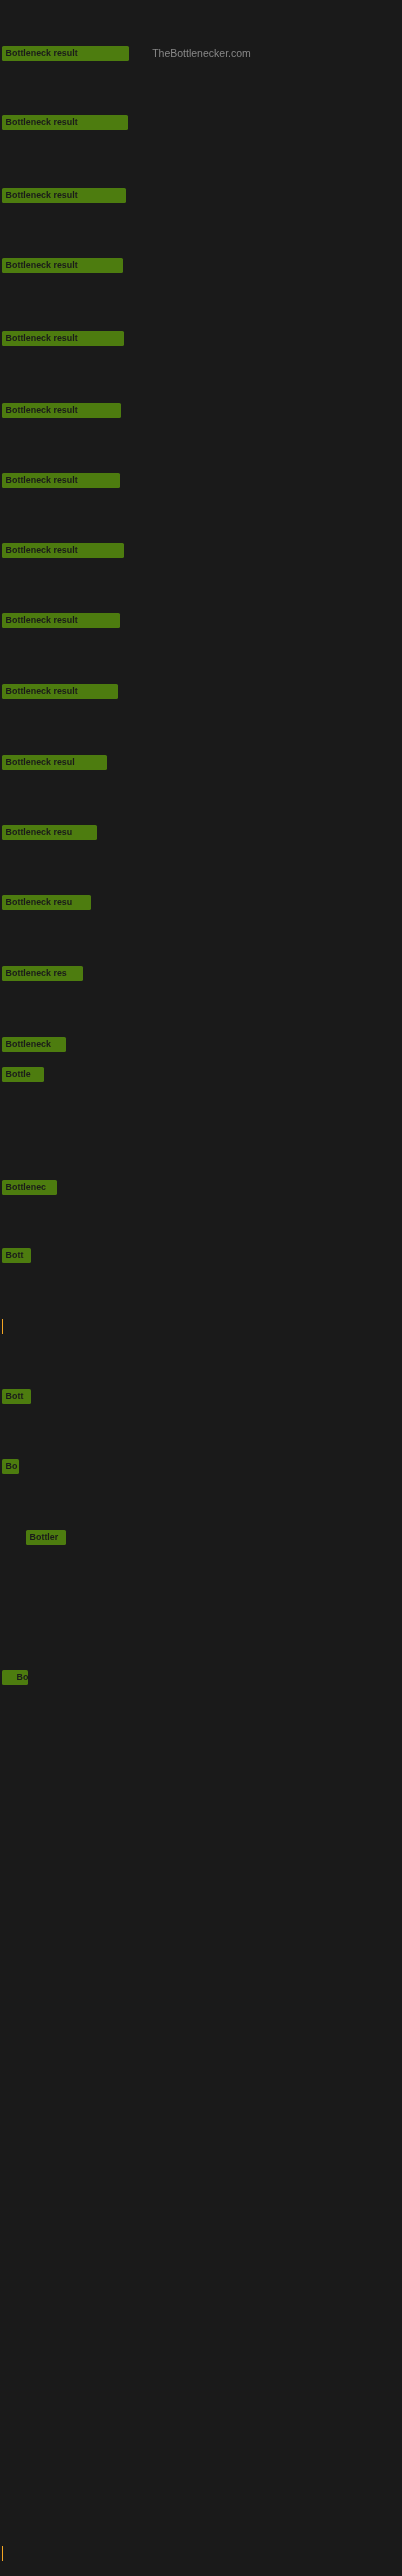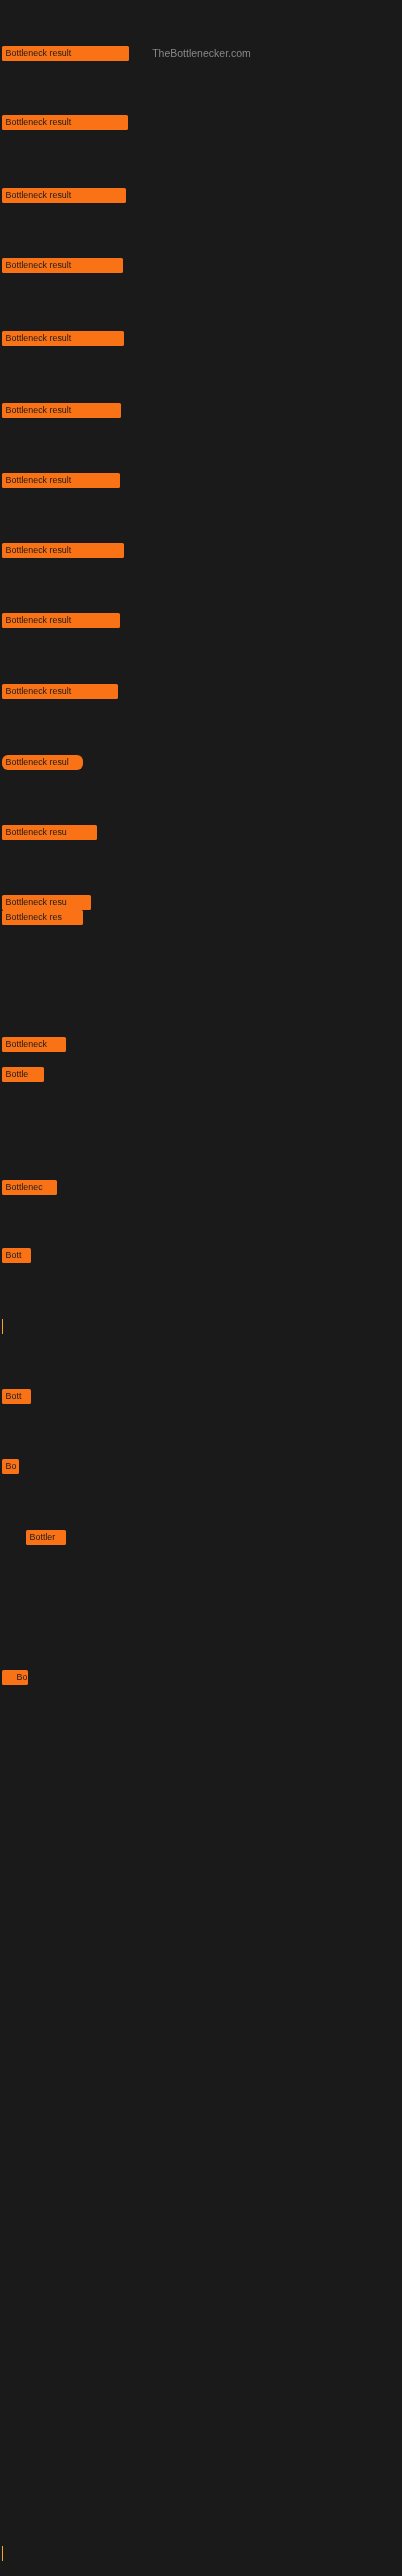--- a/index.html
+++ b/index.html
@@ -23,10 +23,10 @@
     .bottleneck-badge {
       position: absolute;
       left: 1.6px;
-      background: #f97316;
+      background: #4d7c0f;
       color: #1a1a1a;
       font-size: 8.9px;
-      font-weight: normal;
+      font-weight: bold;
       padding: 2.4px 4px;
       border-radius: 1.6px;
       white-space: nowrap;

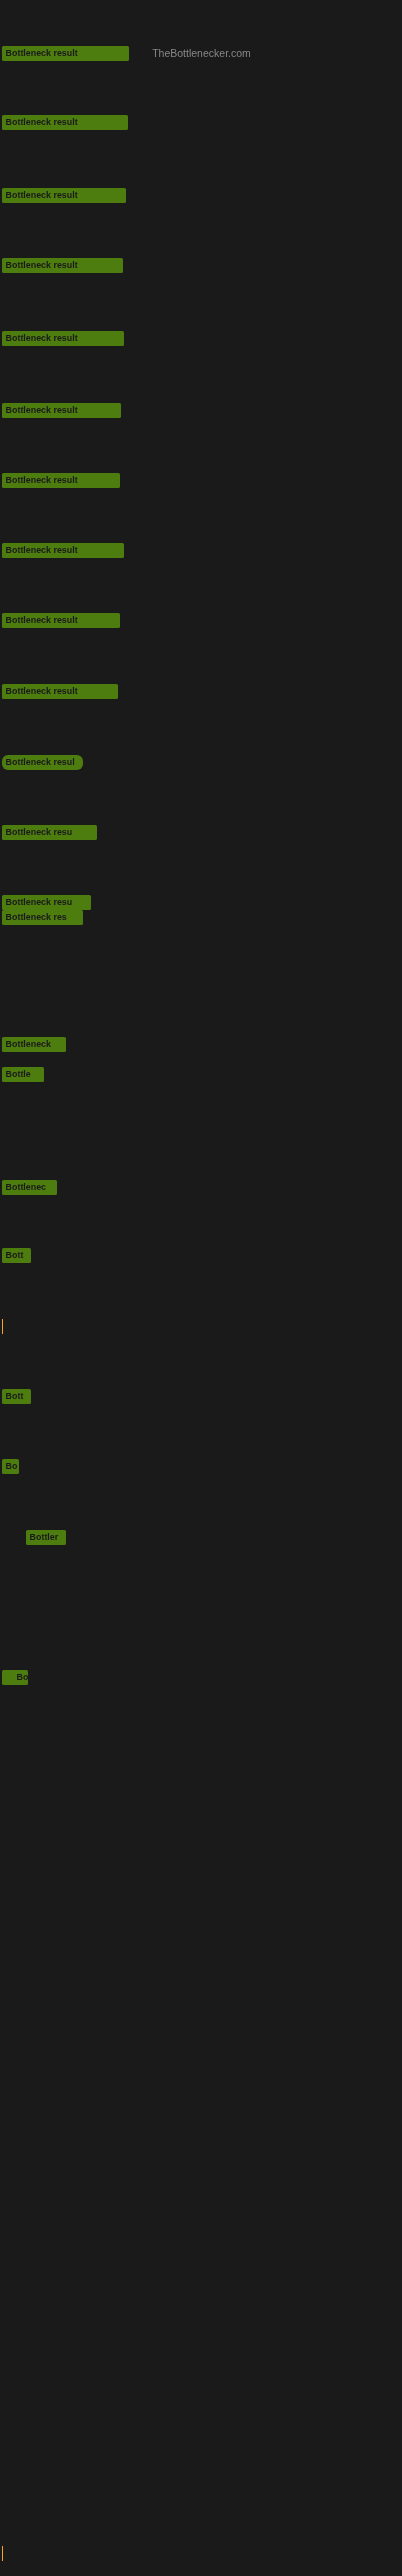--- a/index.html
+++ b/index.html
@@ -56,7 +56,7 @@
     <div class="bottleneck-badge" style="top: 543px; max-width: 122px; width: 122px;">Bottleneck result</div>
     <div class="bottleneck-badge" style="top: 613px; max-width: 118px; width: 118px;">Bottleneck result</div>
     <div class="bottleneck-badge" style="top: 684px; max-width: 116px; width: 116px;">Bottleneck result</div>
-    <div class="bottleneck-badge" style="top: 755px; max-width: 105px; width: 81px; border-radius: 6px;">Bottleneck resul</div>
+    <div class="bottleneck-badge" style="top: 755px; max-width: 105px; width: 105px;">Bottleneck resul</div>
     <div class="bottleneck-badge" style="top: 825px; max-width: 95px; width: 95px;">Bottleneck resu</div>
     <div class="bottleneck-badge" style="top: 895px; max-width: 89px; width: 89px;">Bottleneck resu</div>
     <div class="bottleneck-badge" style="top: 910px; max-width: 81px; width: 81px;">Bottleneck res</div>

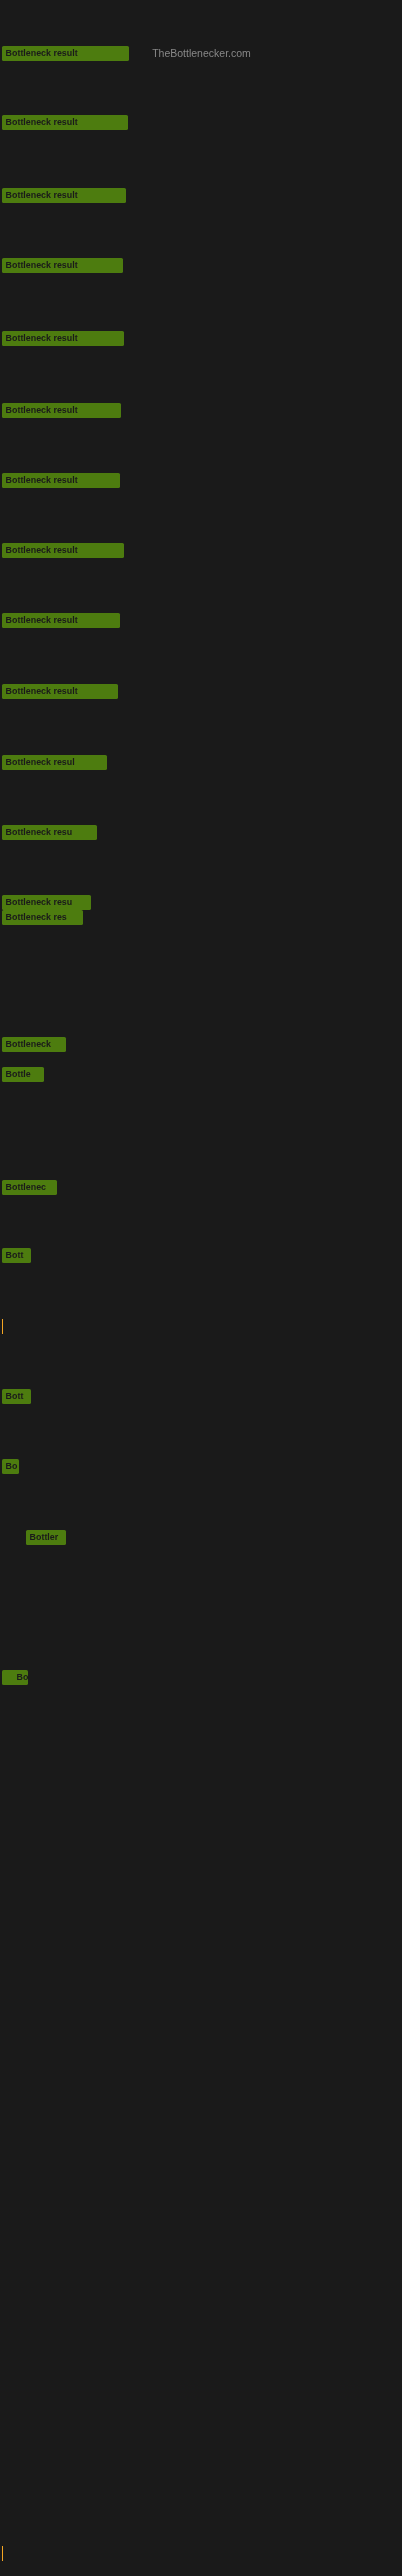--- a/index.html
+++ b/index.html
@@ -59,7 +59,7 @@
     <div class="bottleneck-badge" style="top: 755px; max-width: 105px; width: 105px;">Bottleneck resul</div>
     <div class="bottleneck-badge" style="top: 825px; max-width: 95px; width: 95px;">Bottleneck resu</div>
     <div class="bottleneck-badge" style="top: 895px; max-width: 89px; width: 89px;">Bottleneck resu</div>
-    <div class="bottleneck-badge" style="top: 910px; max-width: 81px; width: 81px;">Bottleneck res</div>
+    <div class="bottleneck-badge" style="top: 966px; max-width: 81px; width: 81px;">Bottleneck res</div>
     <div class="bottleneck-badge" style="top: 1037px; max-width: 64px; width: 72px;">Bottleneck</div>
     <div class="bottleneck-badge" style="top: 1067px; max-width: 42px; width: 48px;">Bottle</div>
     <div class="bottleneck-badge" style="top: 1180px; max-width: 55px; width: 55px;">Bottlenec</div>

